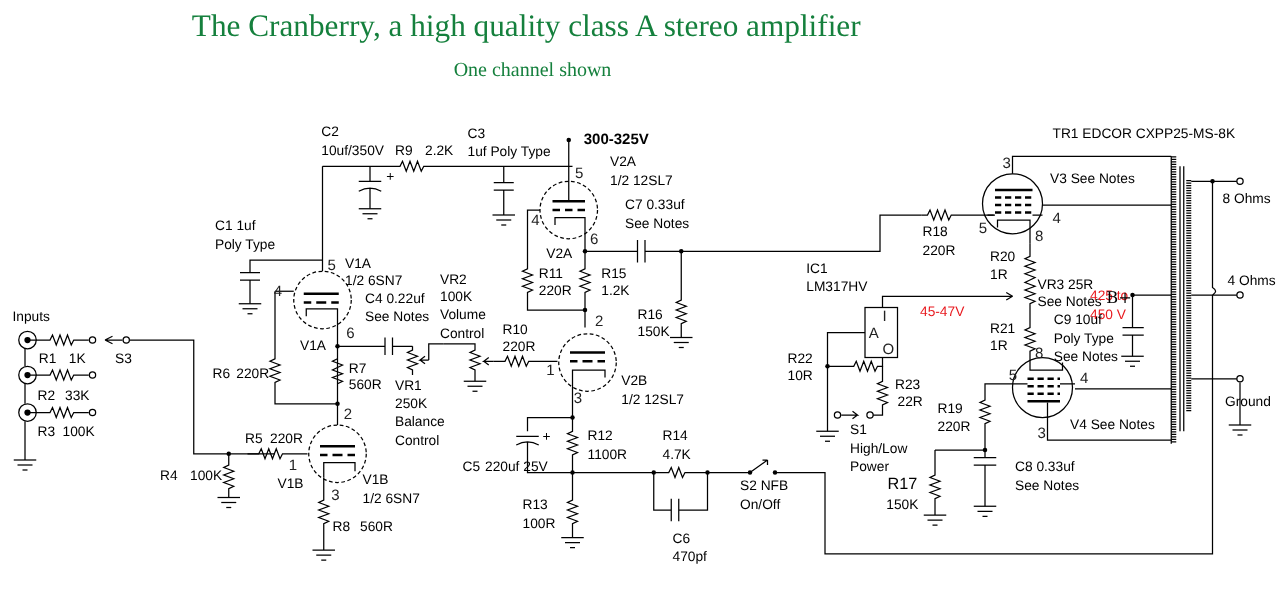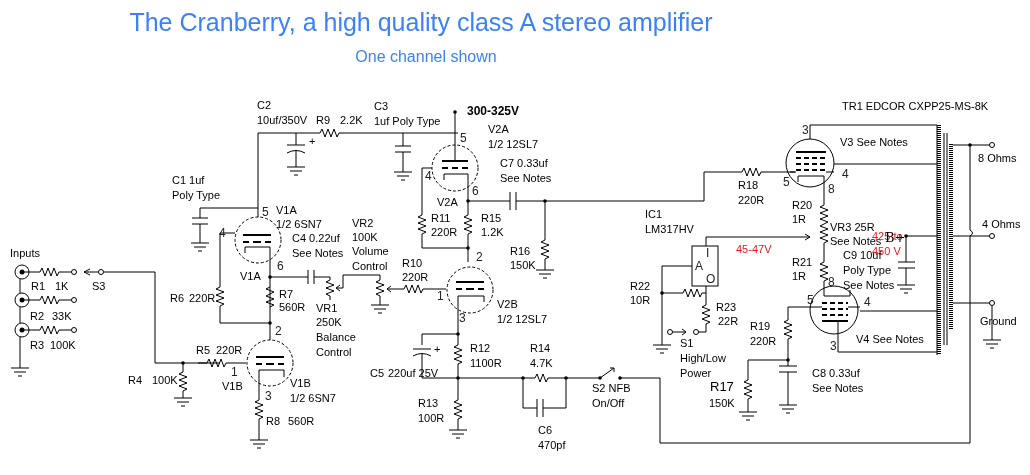--- a/index.html
+++ b/index.html
@@ -4,7 +4,7 @@
 <style>
   html, body { margin: 0; padding: 0; background: #ffffff; }
   body { width: 1030px; height: 475px; position: relative; overflow: hidden; }
-  .title { position: absolute; left: 0; width: 842px; text-align: center; font-family: Liberation Sans, sans-serif; color: #3b82f6; }
+  .title { position: absolute; left: 0; width: 842px; text-align: center; font-family: Liberation Serif, serif; color: #15803d; }
   #main-title { top: 8px; font-size: 25px; left: 0; }
   #sub-title { top: 48px; font-size: 16px; left: 5px; }
   svg { position: absolute; left: 0; top: 0; }

